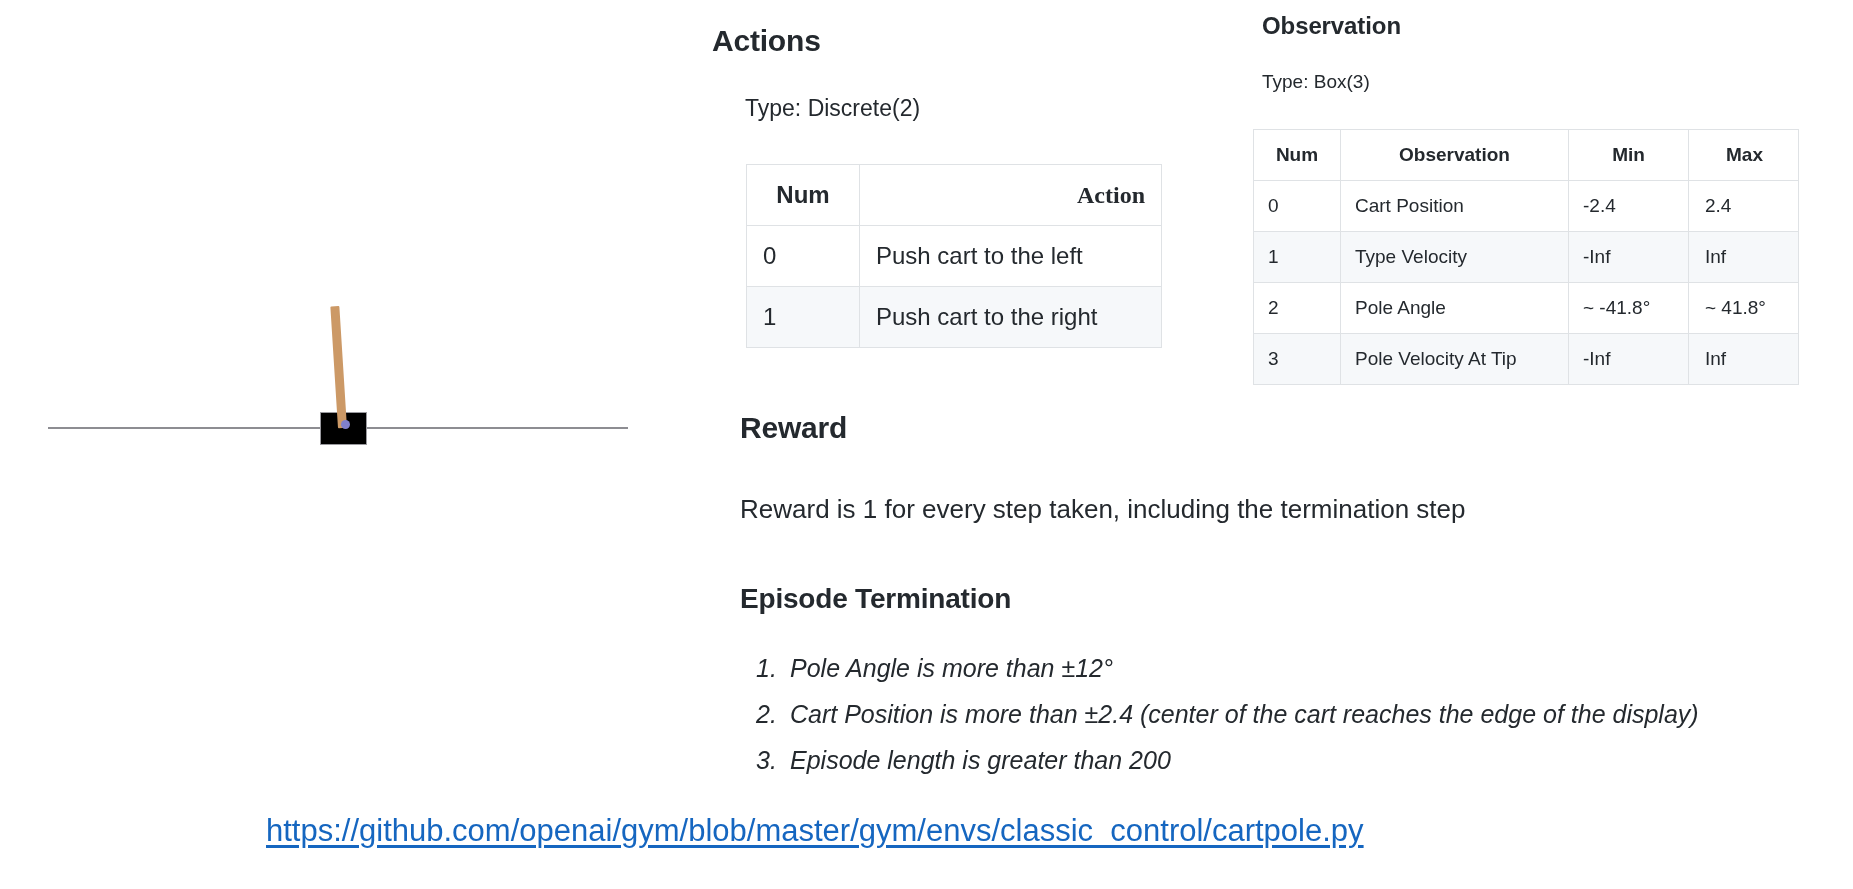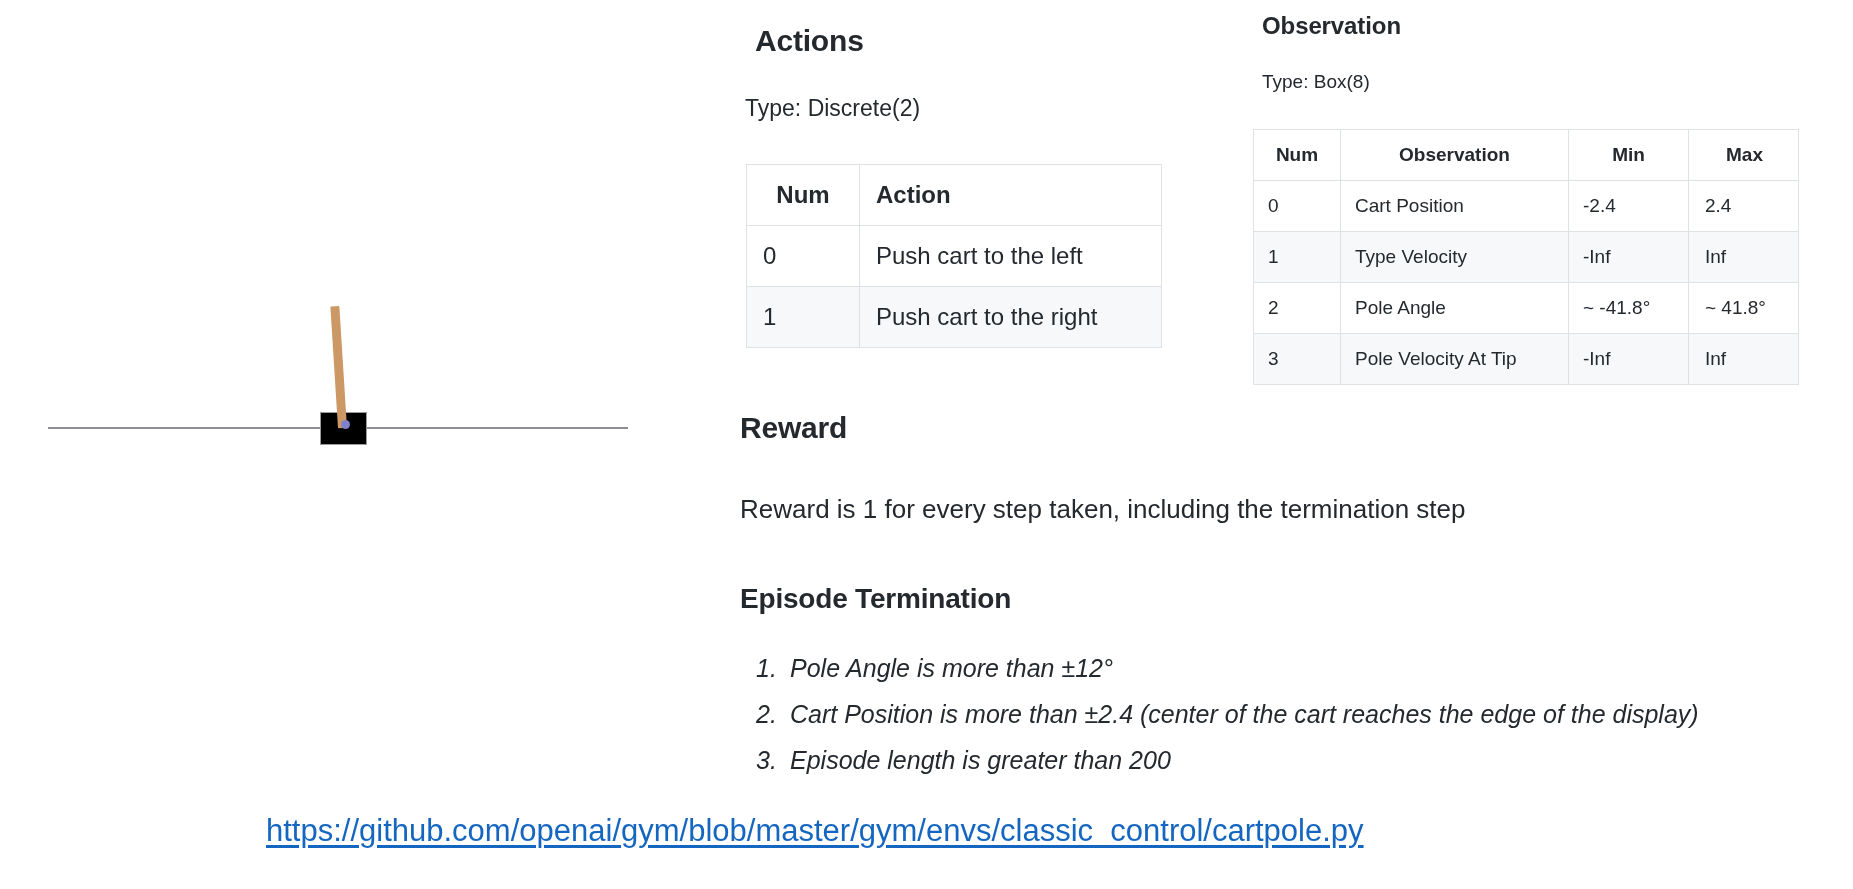--- a/index.html
+++ b/index.html
@@ -82,7 +82,7 @@
     white-space: nowrap;
   }
 
-  #actions-heading  { left: 755px;  top: 24px;  font-size: 30px; letter-spacing: -0.2px; }
+  #actions-heading  { left: 712px;  top: 24px;  font-size: 30px; letter-spacing: -0.2px; }
   #actions-type     { left: 745px;  top: 95px;  font-size: 23px; }
   #observation-heading { left: 1262px; top: 12px; font-size: 24px; letter-spacing: -0.1px; }
   #observation-type    { left: 1262px; top: 71px; font-size: 19px; }

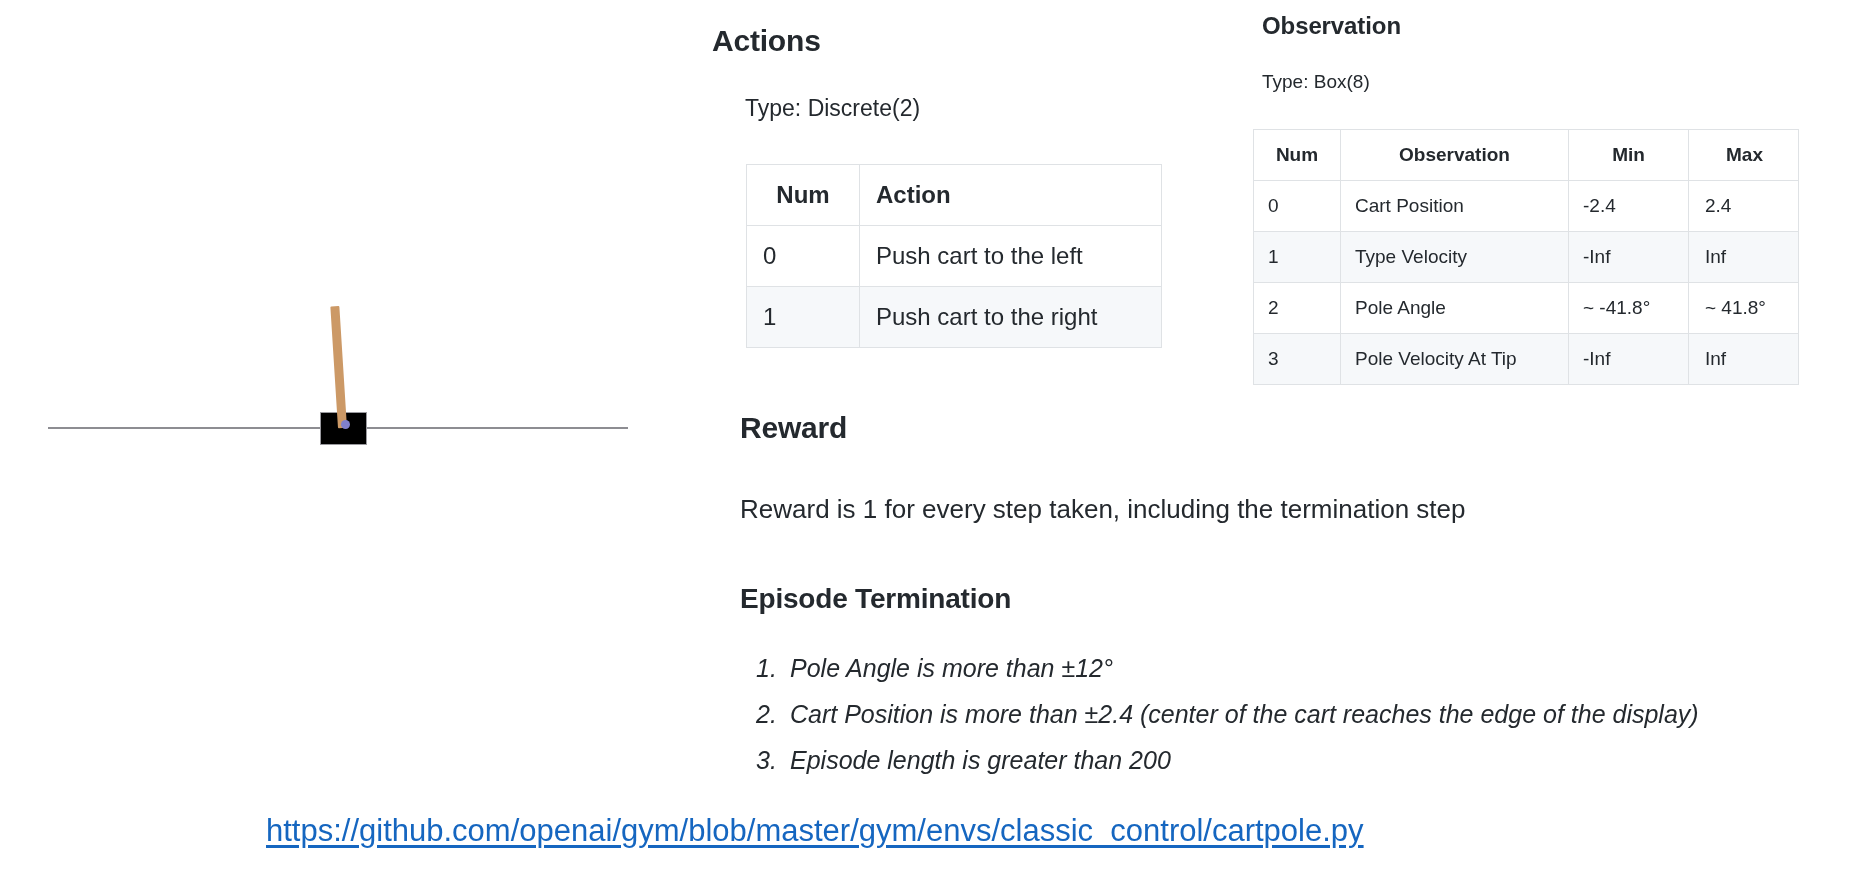--- a/index.html
+++ b/index.html
@@ -219,7 +219,7 @@
   </table>
 
   <div class="section-heading" id="observation-heading">Observation</div>
-  <div class="body-text" id="observation-type">Type: Box(8)</div>
+  <div class="body-text" id="observation-type">Type: Box(3)</div>
 
   <table class="md-table" id="observation-table">
     <thead>

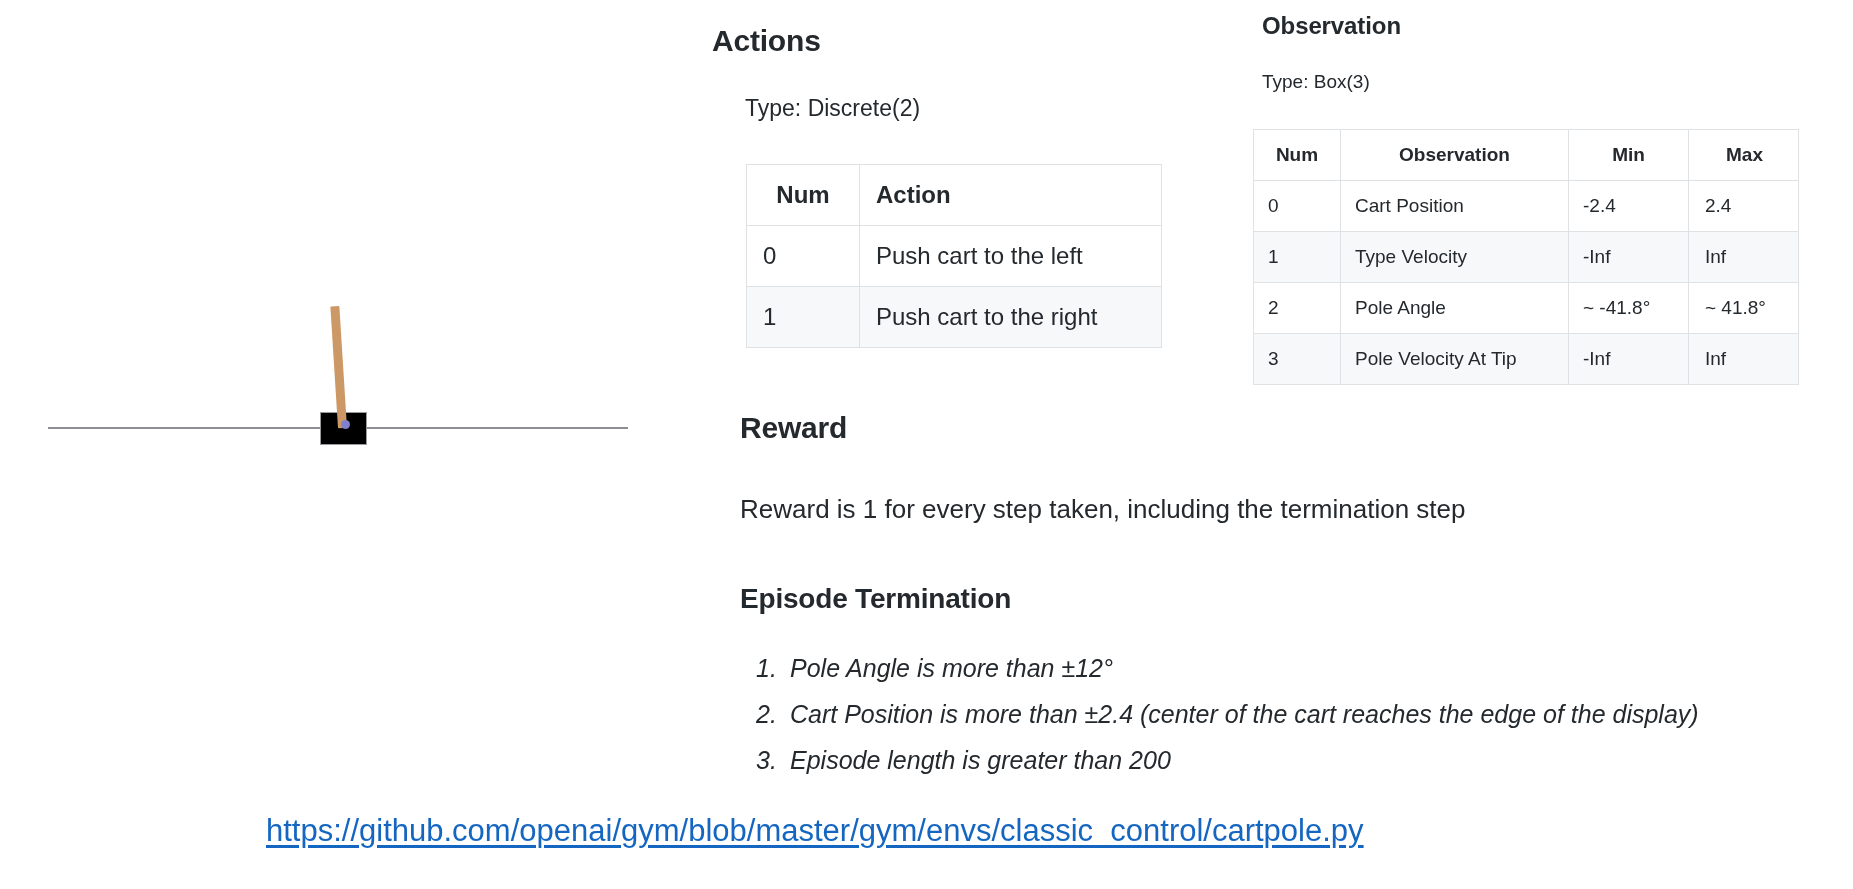--- a/index.html
+++ b/index.html
@@ -128,7 +128,7 @@
   #actions-table .col-num  { width: 113px; text-align: left; }
   #actions-table .col-act  { width: 302px; text-align: left; }
   #actions-table thead .col-num { text-align: center; }
-  #actions-table thead .col-act { text-align: left; }
+  #actions-table thead .col-act { text-align: right; font-family: Liberation Serif, serif; }
 
   
   #observation-table {

